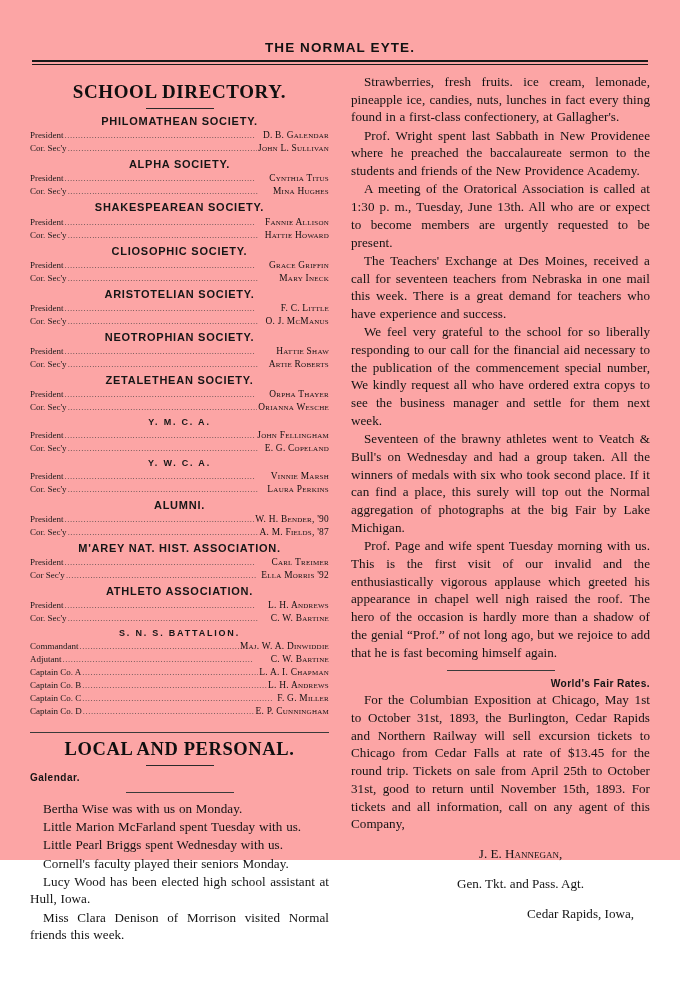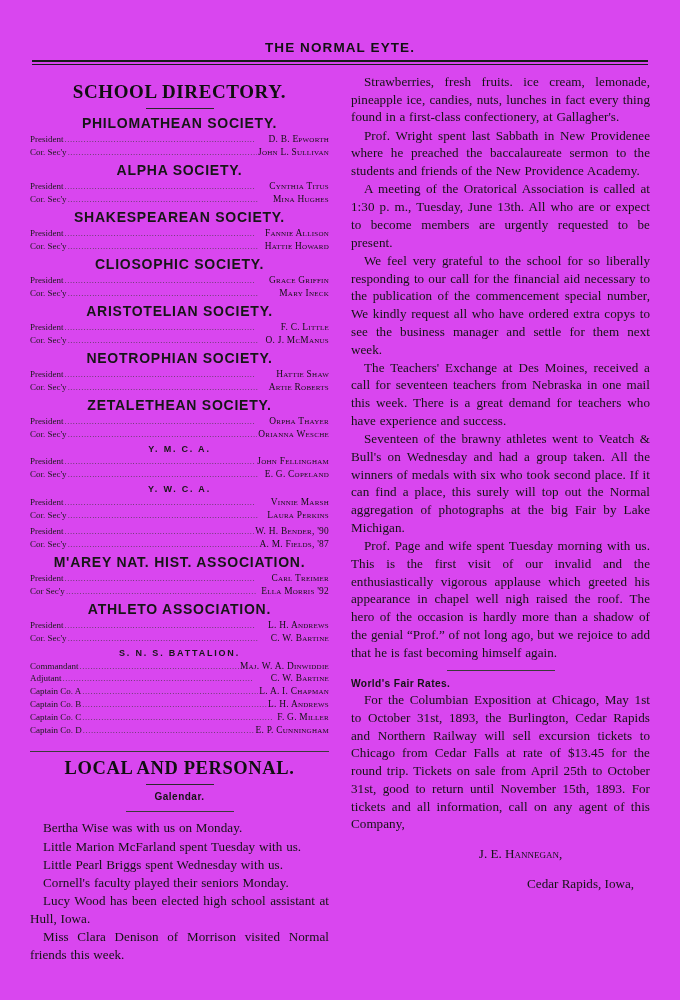--- a/index.html
+++ b/index.html
@@ -17,8 +17,8 @@
   .page {
     position: relative;
     width: 680px;
-    height: 1000px;
-    background: #d946ef;
+    height: 860px;
+    background: #fca5a5;
     box-sizing: border-box;
     padding: 0;
   }

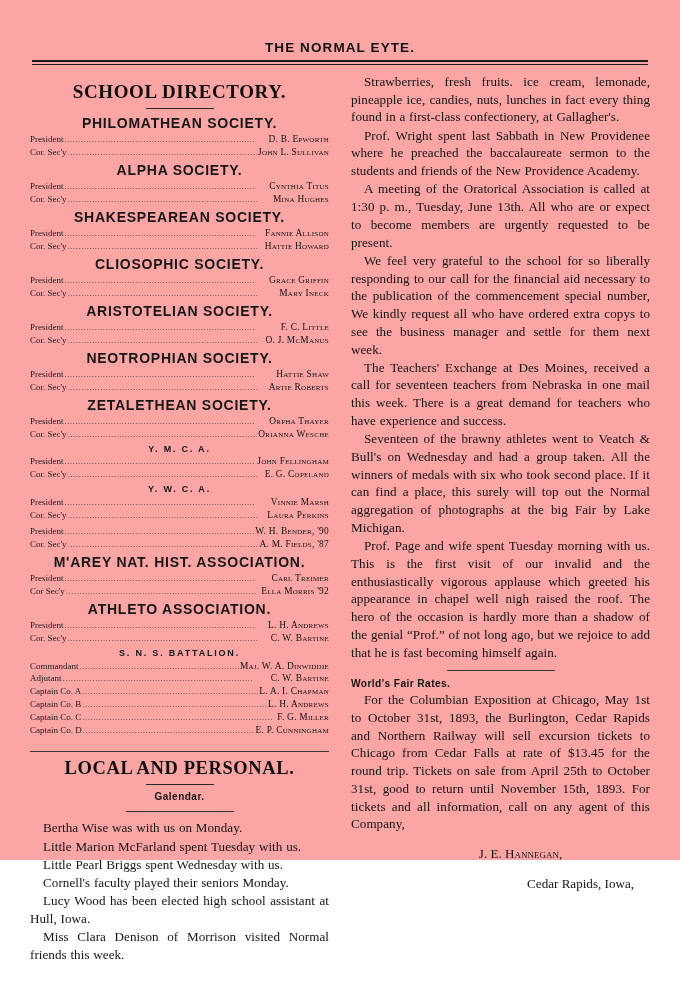--- a/index.html
+++ b/index.html
@@ -85,7 +85,7 @@
     text-align: center;
     font-family: "Liberation Sans", "DejaVu Sans", sans-serif;
     font-weight: bold;
-    font-size: 14px;
+    font-size: 11px;
     letter-spacing: 0.75px;
     text-transform: uppercase;
     color: #161616;

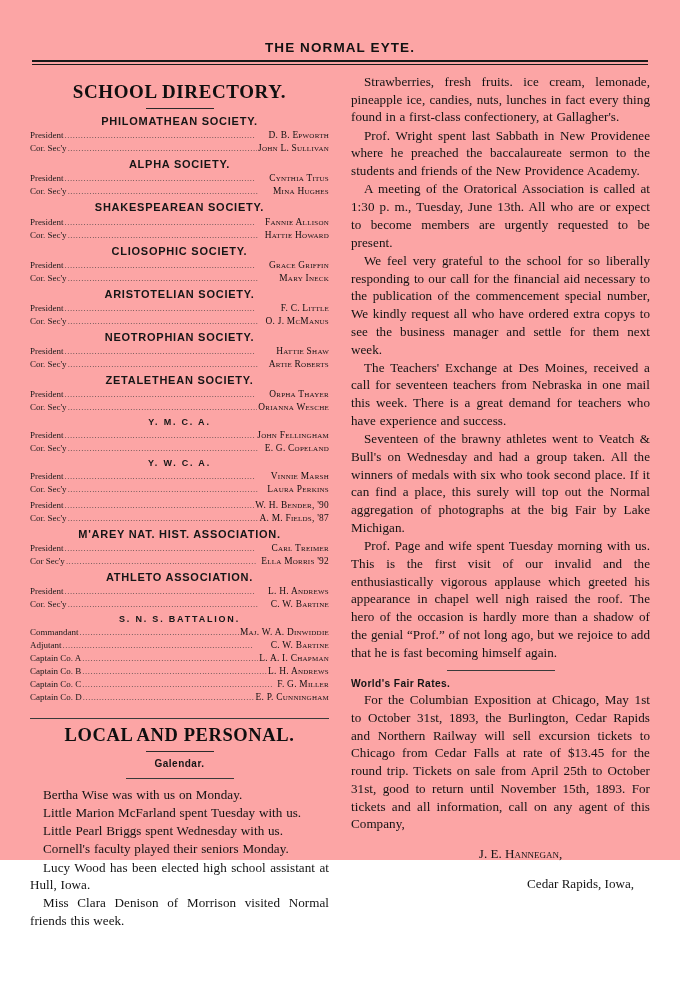--- a/index.html
+++ b/index.html
@@ -214,7 +214,7 @@
             <div class="entry">
               <span class="role">President</span>
               <span class="dots">......................................................................</span>
-              <span class="person">D. B. Epworth</span>
+              <span class="person">D. B. Galendar</span>
             </div>
             <div class="entry">
               <span class="role">Cor. Sec'y</span>

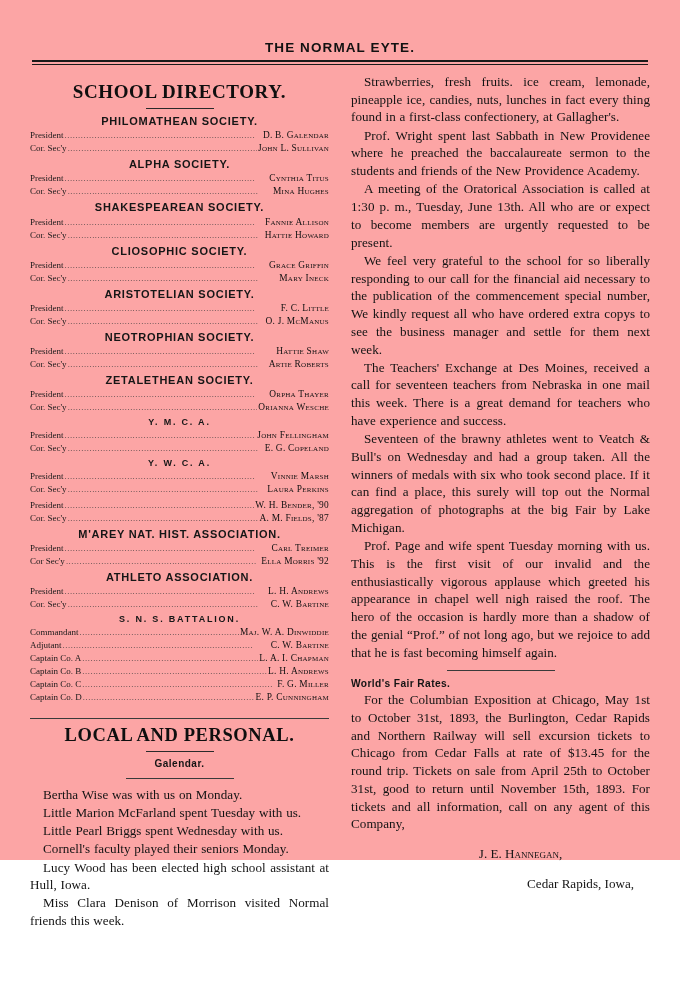--- a/index.html
+++ b/index.html
@@ -424,8 +424,8 @@
           <p class="bodytext">Strawberries, fresh fruits. ice cream, lemonade, pineapple ice, candies, nuts, lunches in fact every thing found in a first-class confectionery, at Gallagher's.</p>
           <p class="bodytext">Prof. Wright spent last Sabbath in New Providenee where he preached the baccalaureate sermon to the students and friends of the New Providence Academy.</p>
           <p class="bodytext">A meeting of the Oratorical Association is called at 1:30 p. m., Tuesday, June 13th. All who are or expect to become members are urgently requested to be present.</p>
+          <p class="bodytext">The Teachers' Exchange at Des Moines, received a call for seventeen teachers from Nebraska in one mail this week. There is a great demand for teachers who have experience and success.</p>
           <p class="bodytext">We feel very grateful to the school for so liberally responding to our call for the financial aid necessary to the publication of the commencement special number, We kindly request all who have ordered extra copys to see the business manager and settle for them next week.</p>
-          <p class="bodytext">The Teachers' Exchange at Des Moines, received a call for seventeen teachers from Nebraska in one mail this week. There is a great demand for teachers who have experience and success.</p>
           <p class="bodytext">Seventeen of the brawny athletes went to Veatch &amp; Bull's on Wednesday and had a group taken. All the winners of medals with six who took second place. If it can find a place, this surely will top out the Normal aggregation of photographs at the big Fair by Lake Michigan.</p>
           <p class="bodytext">Prof. Page and wife spent Tuesday morning with us. This is the first visit of our invalid and the enthusiastically vigorous applause which greeted his appearance in chapel well nigh raised the roof. The hero of the occasion is hardly more than a shadow of the genial “Prof.” of not long ago, but we rejoice to add that he is fast becoming himself again.</p>
         </div>

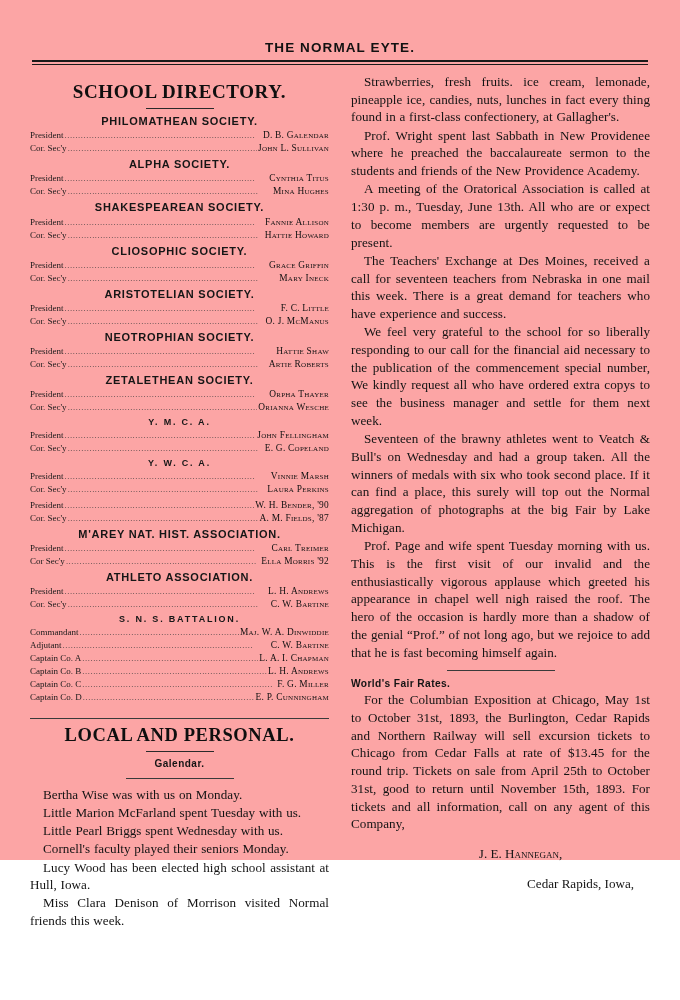--- a/index.html
+++ b/index.html
@@ -327,6 +327,7 @@
             </div>
           </div>
           <div class="org">
+            <div class="org-name">Alumni.</div>
             <div class="entry">
               <span class="role">President</span>
               <span class="dots">......................................................................</span>

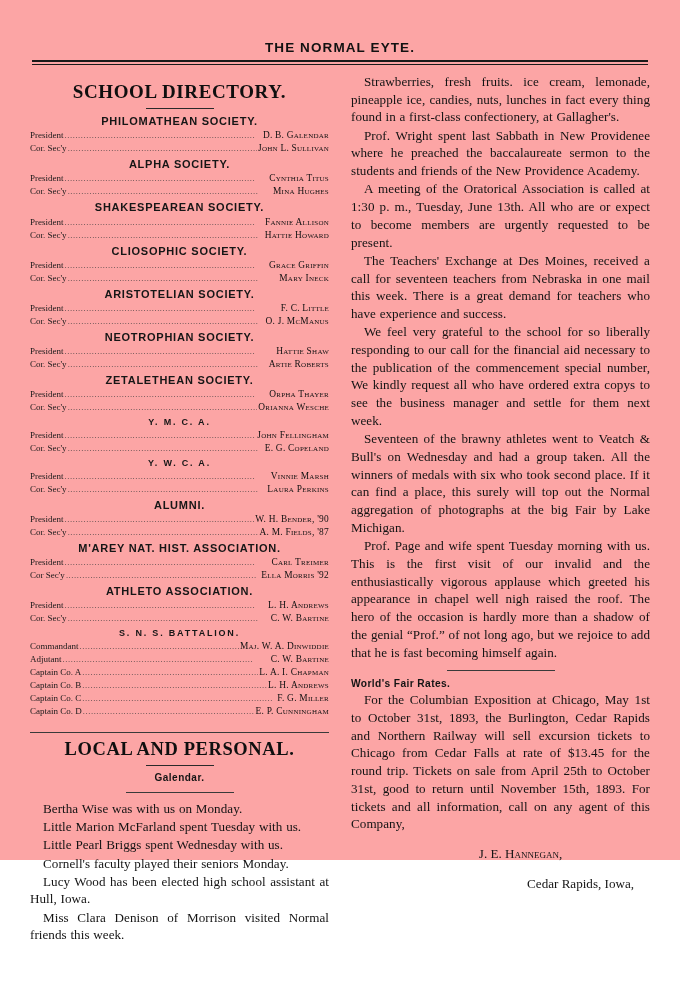--- a/index.html
+++ b/index.html
@@ -174,7 +174,7 @@
     text-indent: 13px;
   }
   .sub-head {
-    text-align: left;
+    text-align: right;
     font-family: "Liberation Sans", "DejaVu Sans", sans-serif;
     font-weight: bold;
     font-size: 10.2px;

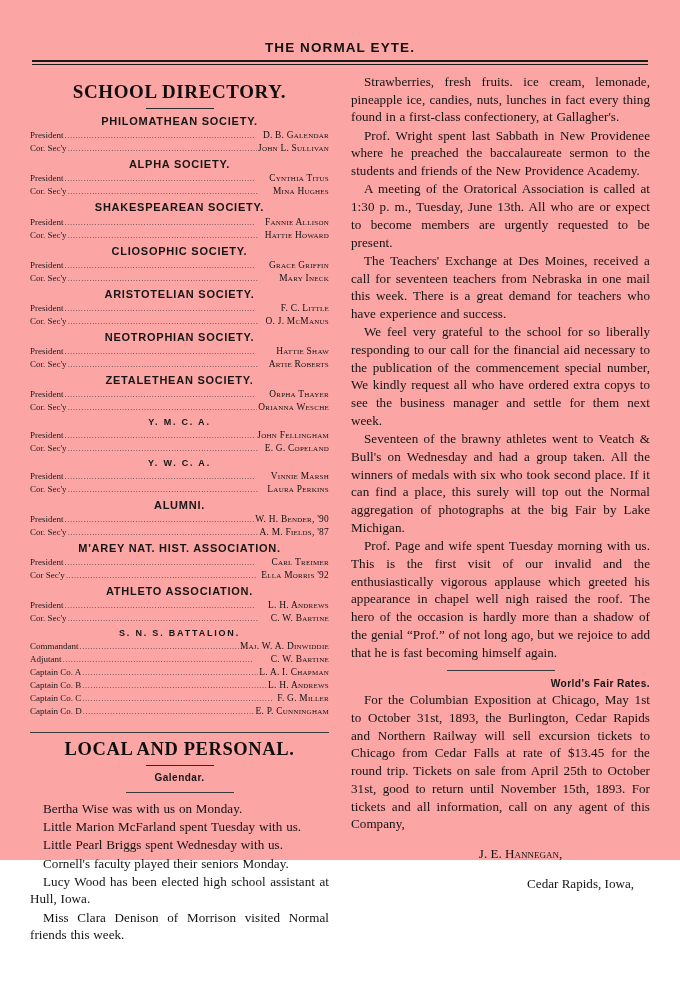--- a/index.html
+++ b/index.html
@@ -130,7 +130,6 @@
   }
   
   .cal-title {
-    text-align: center;
     font-family: "Liberation Sans", "DejaVu Sans", sans-serif;
     font-weight: bold;
     font-size: 10px;

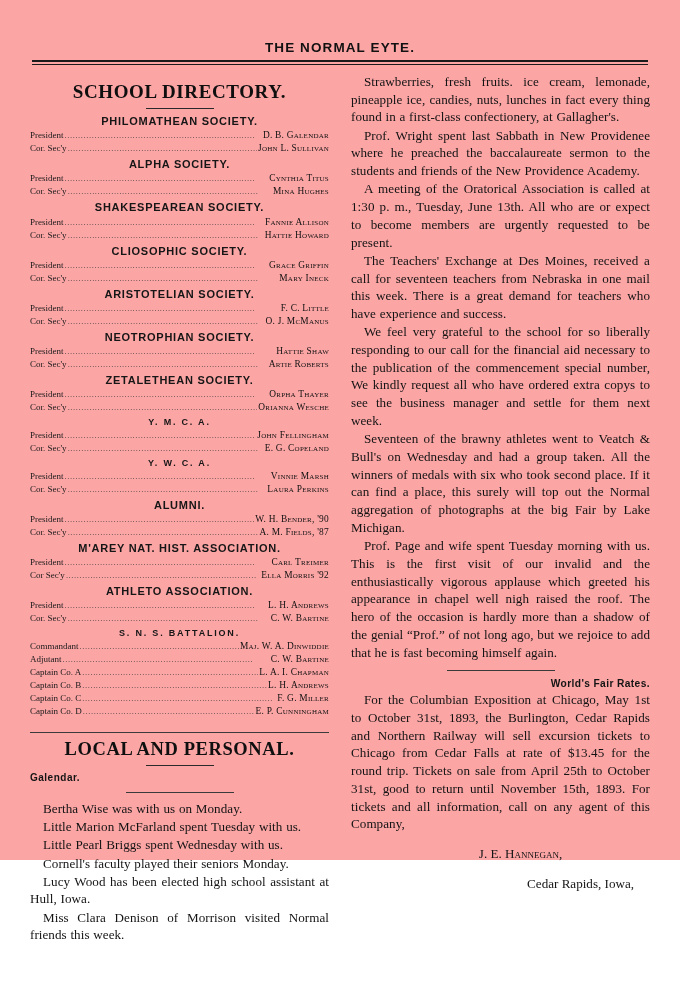--- a/index.html
+++ b/index.html
@@ -438,6 +438,7 @@
 
       <div id="signature">
           <div class="sig-line indent1 smallcaps">J. E. Hannegan,</div>
+          <div class="sig-line indent1">Gen. Tkt. and Pass. Agt.</div>
           <div class="sig-line indent2">Cedar Rapids, Iowa,</div>
         </div>
     </div>

